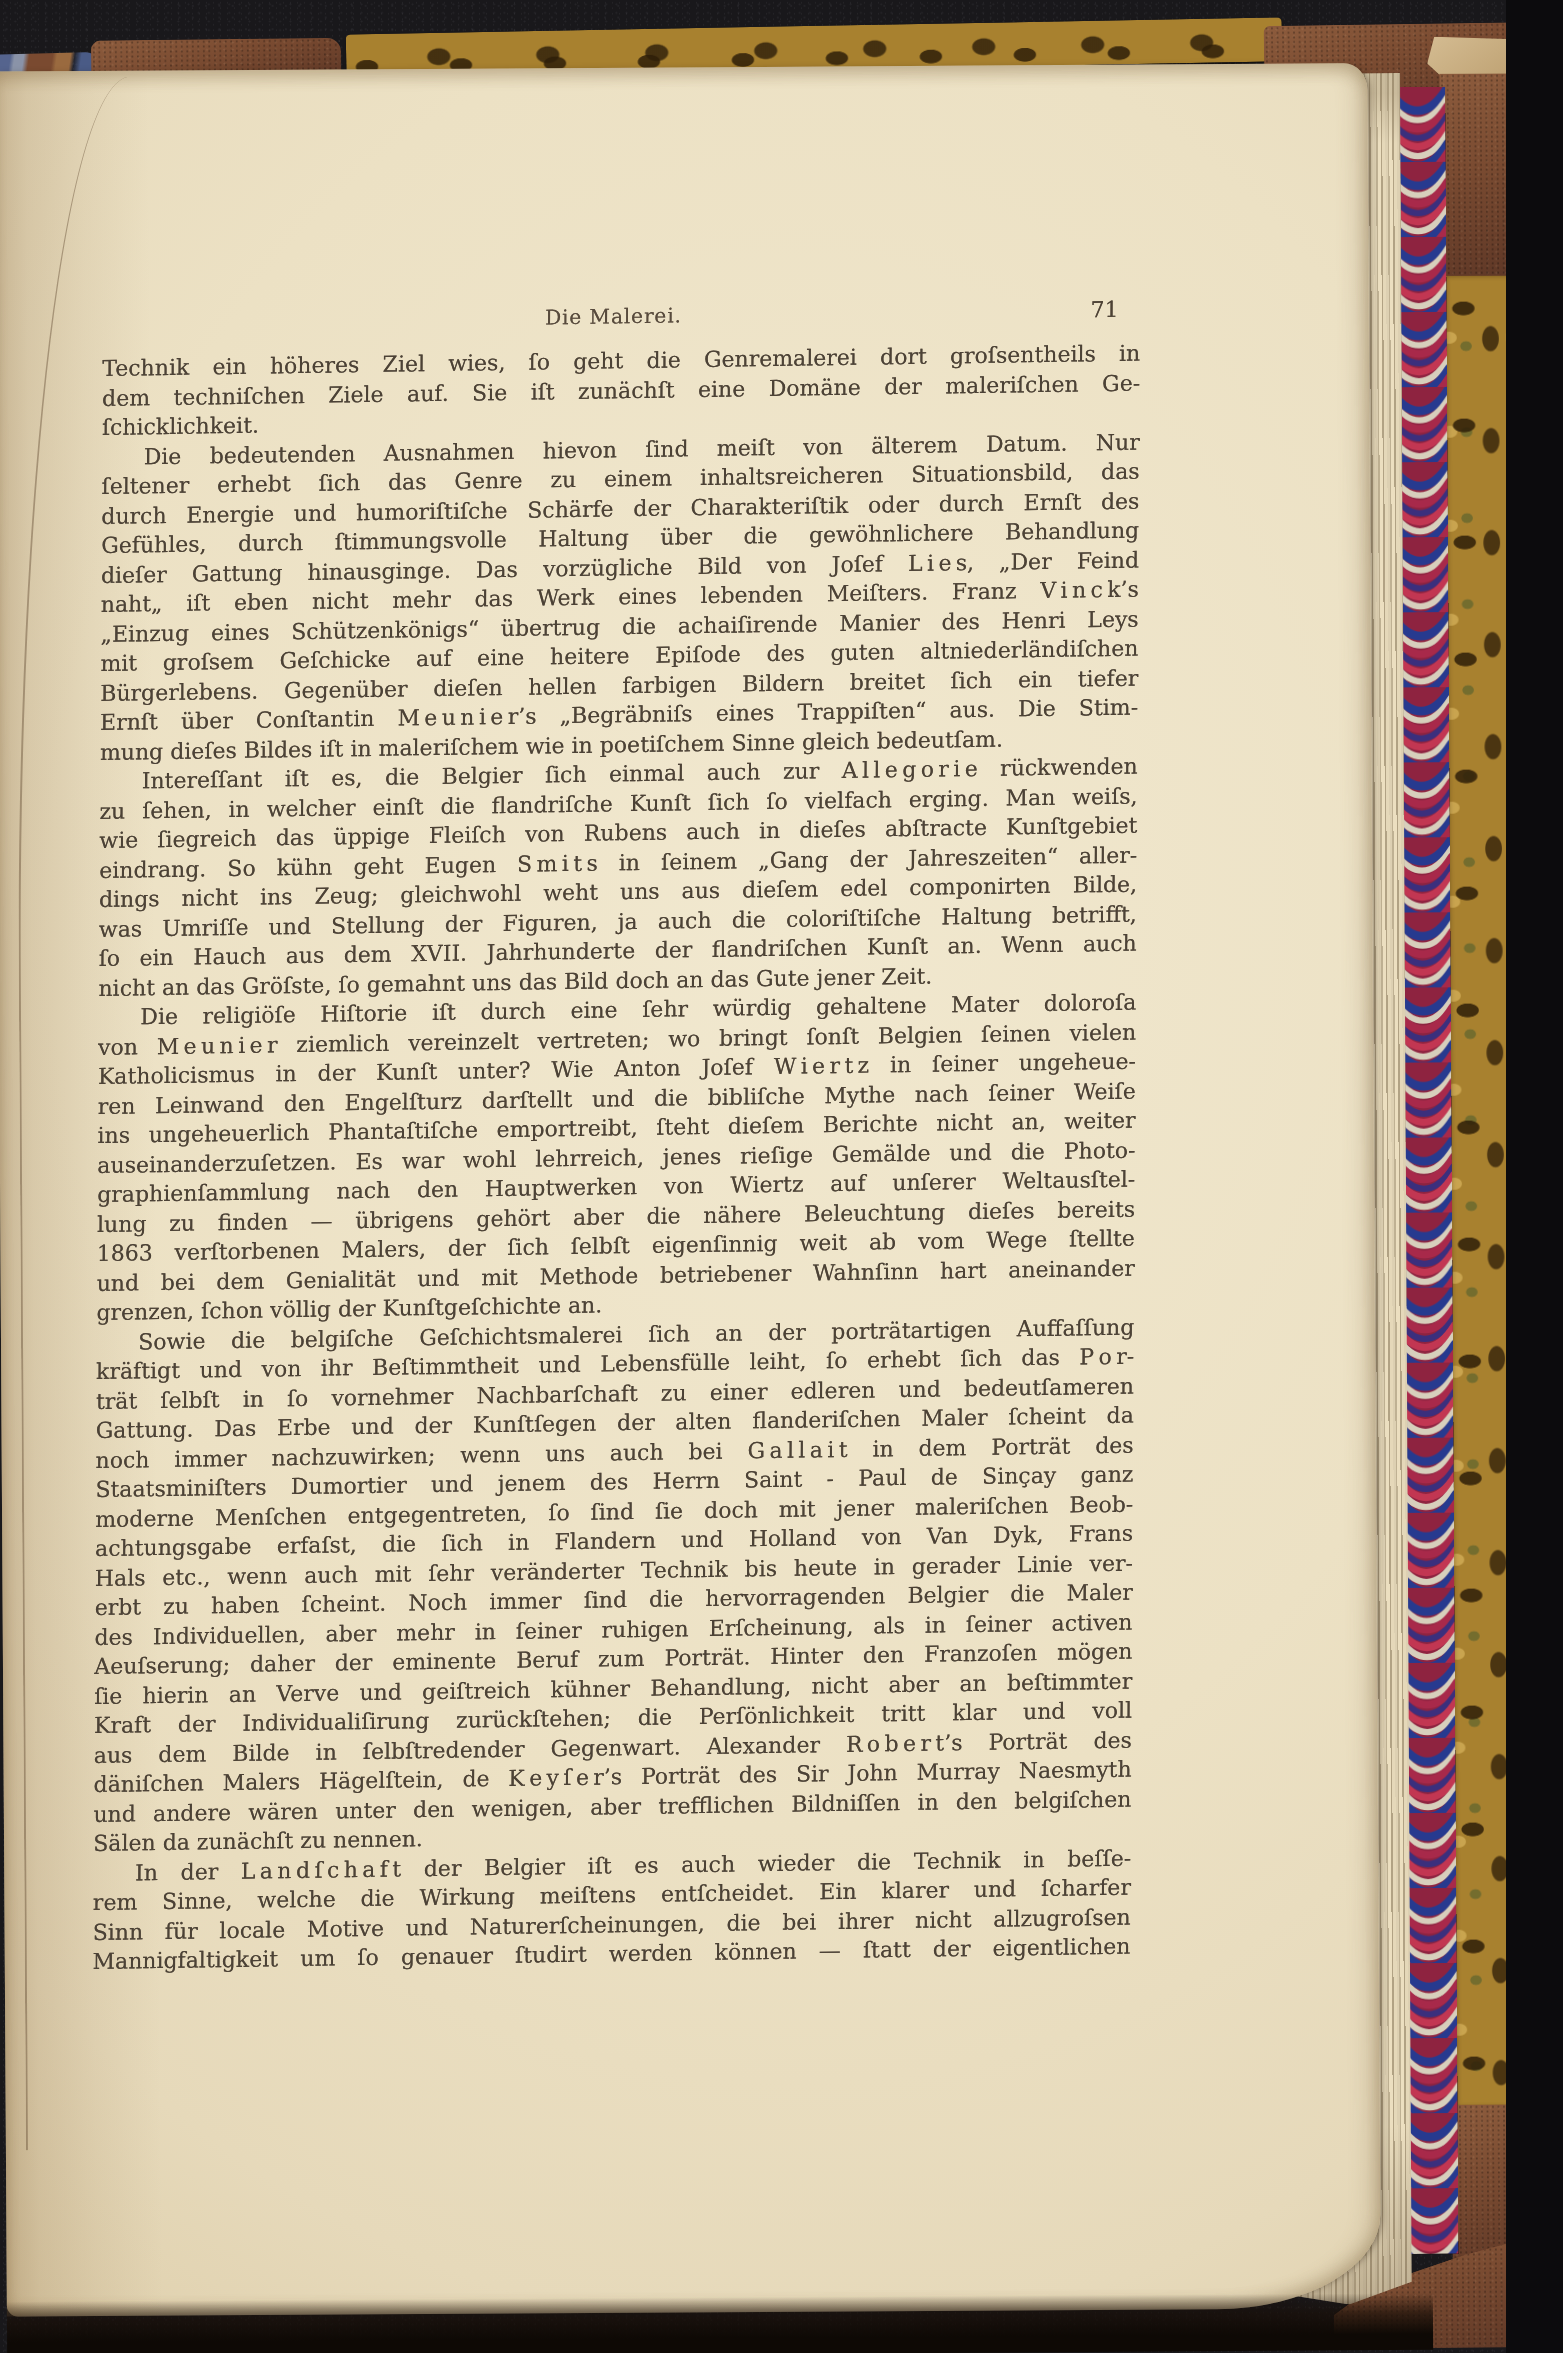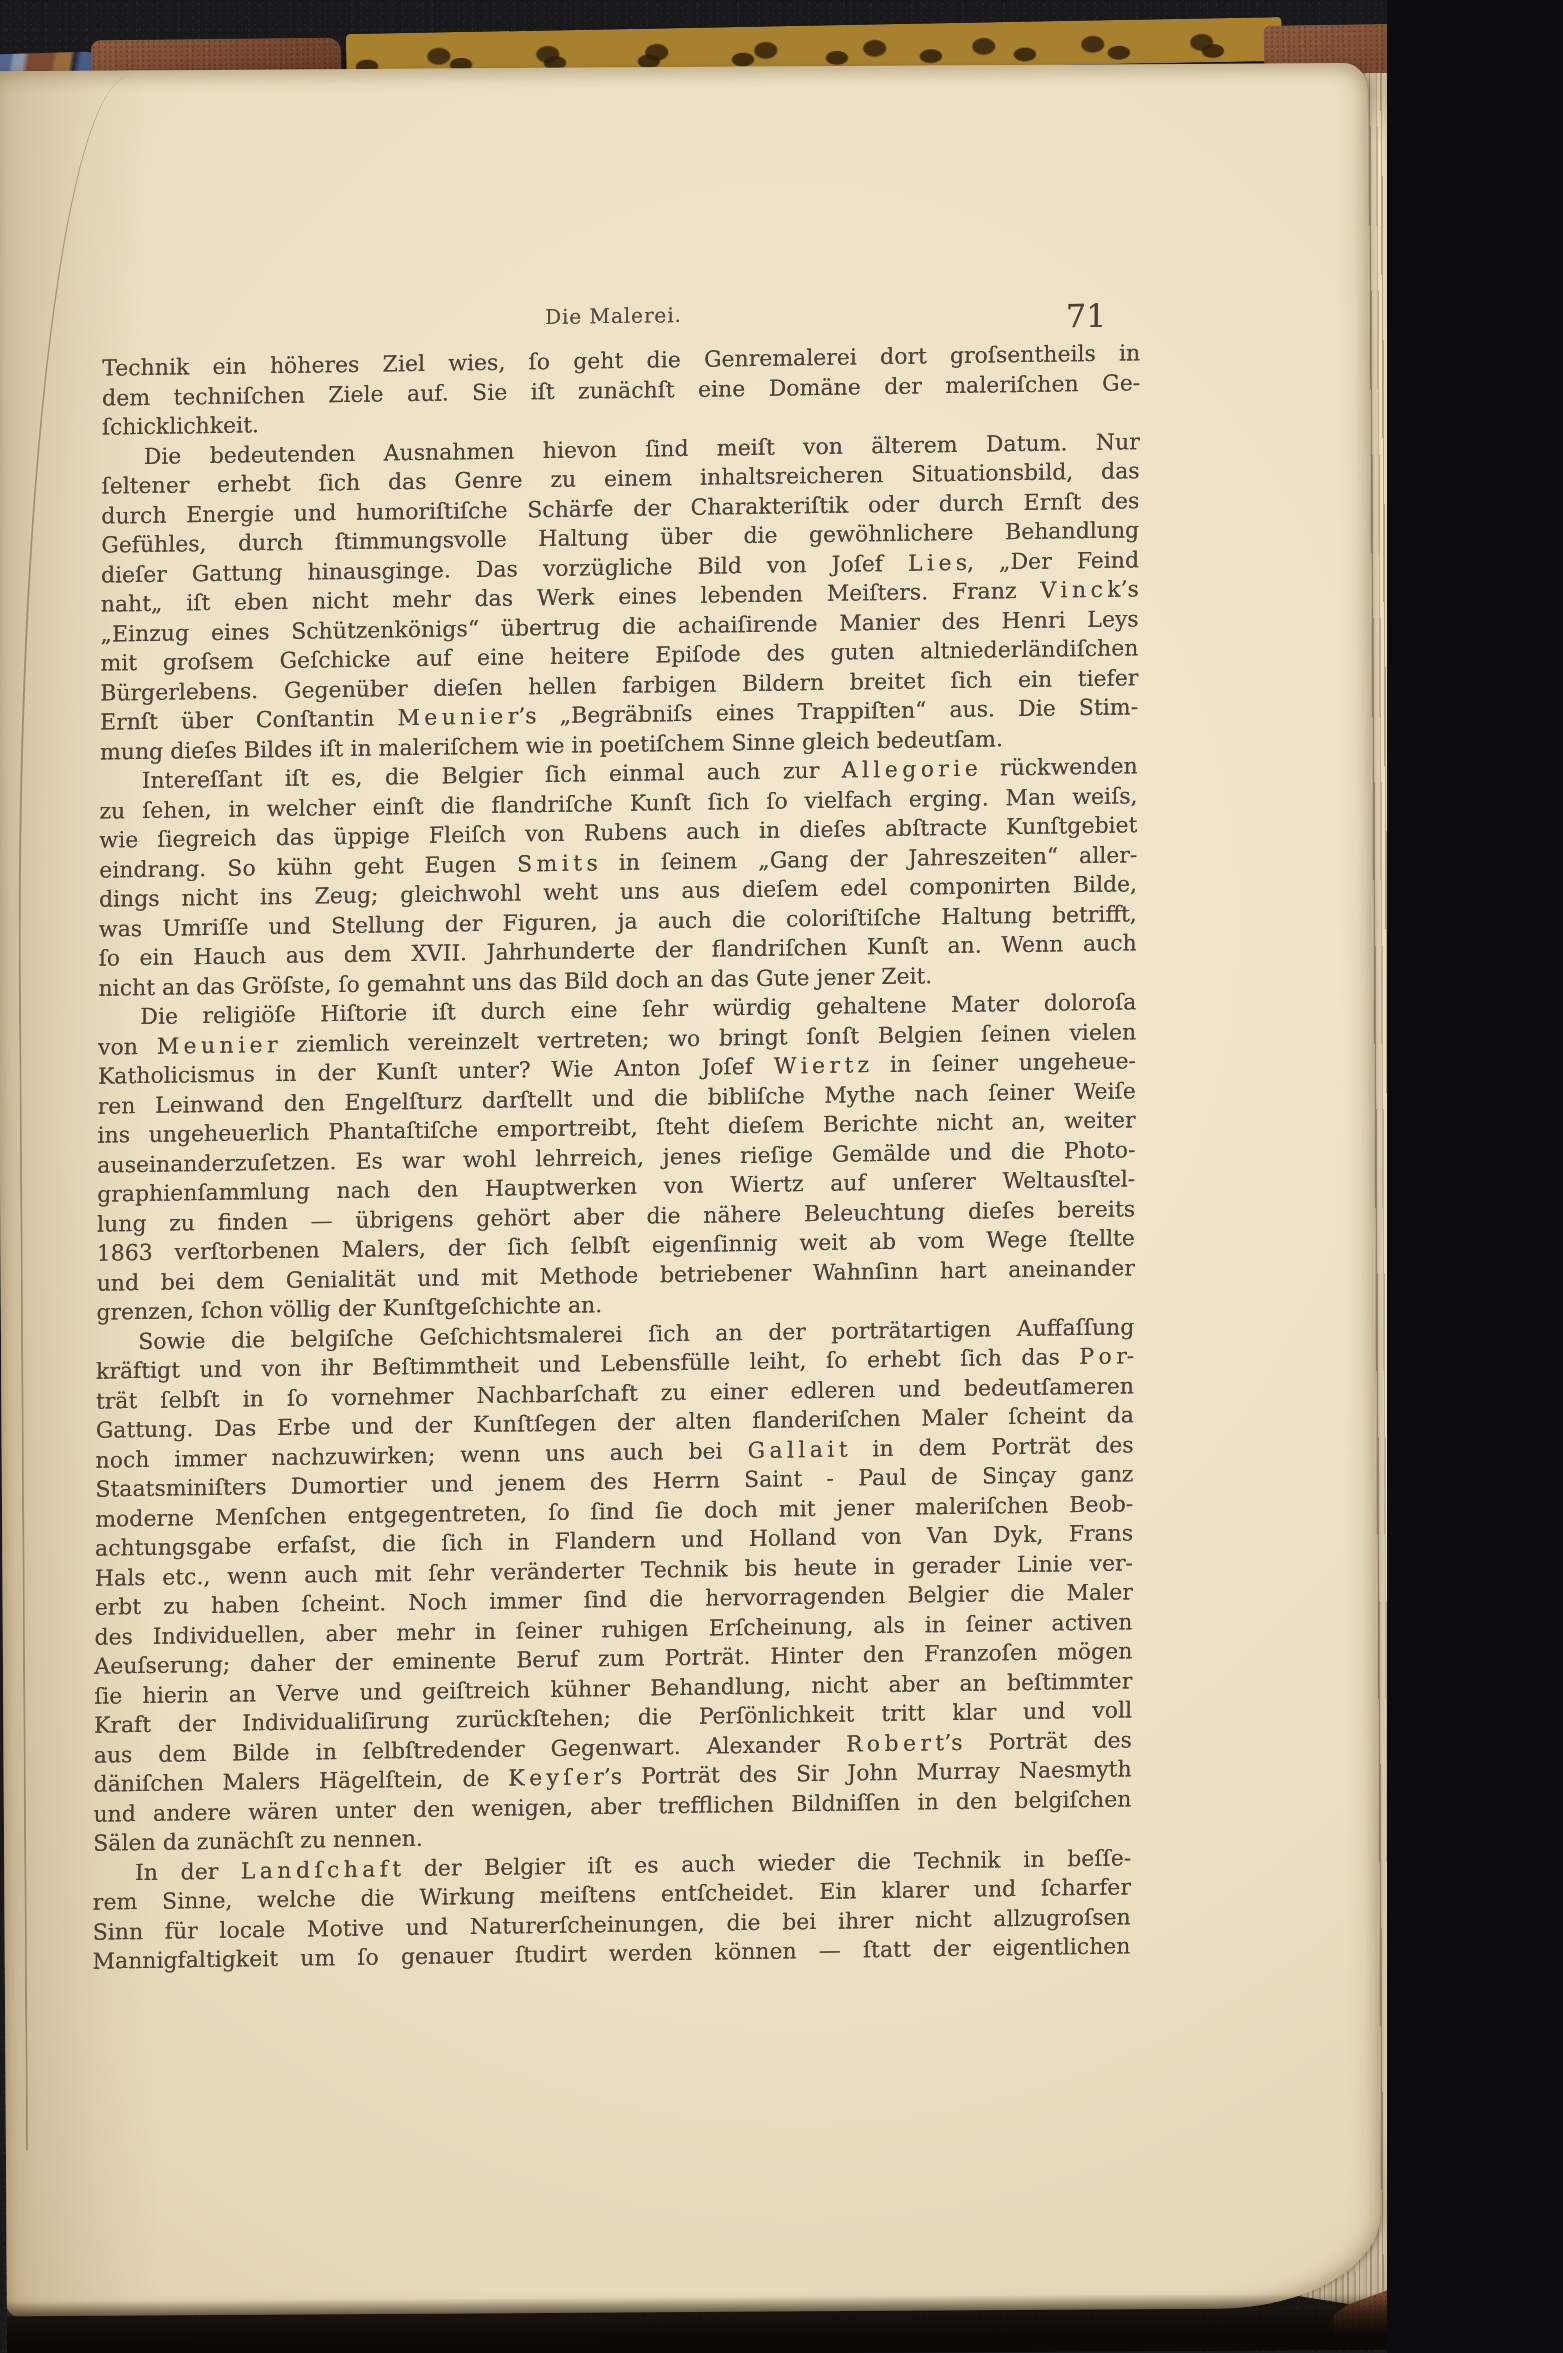--- a/index.html
+++ b/index.html
@@ -4,7 +4,7 @@
 <style>
   html,body{margin:0;padding:0;background:#0c0b0d;}
   .scene{
-    position:relative;width:1387px;height:2354px;overflow:hidden;
+    position:relative;width:1506px;height:2354px;overflow:hidden;
     background-color:#19181b;
     background-image:
       radial-gradient(circle, rgba(205,205,215,.06) 0 0.6px, transparent 0.9px),

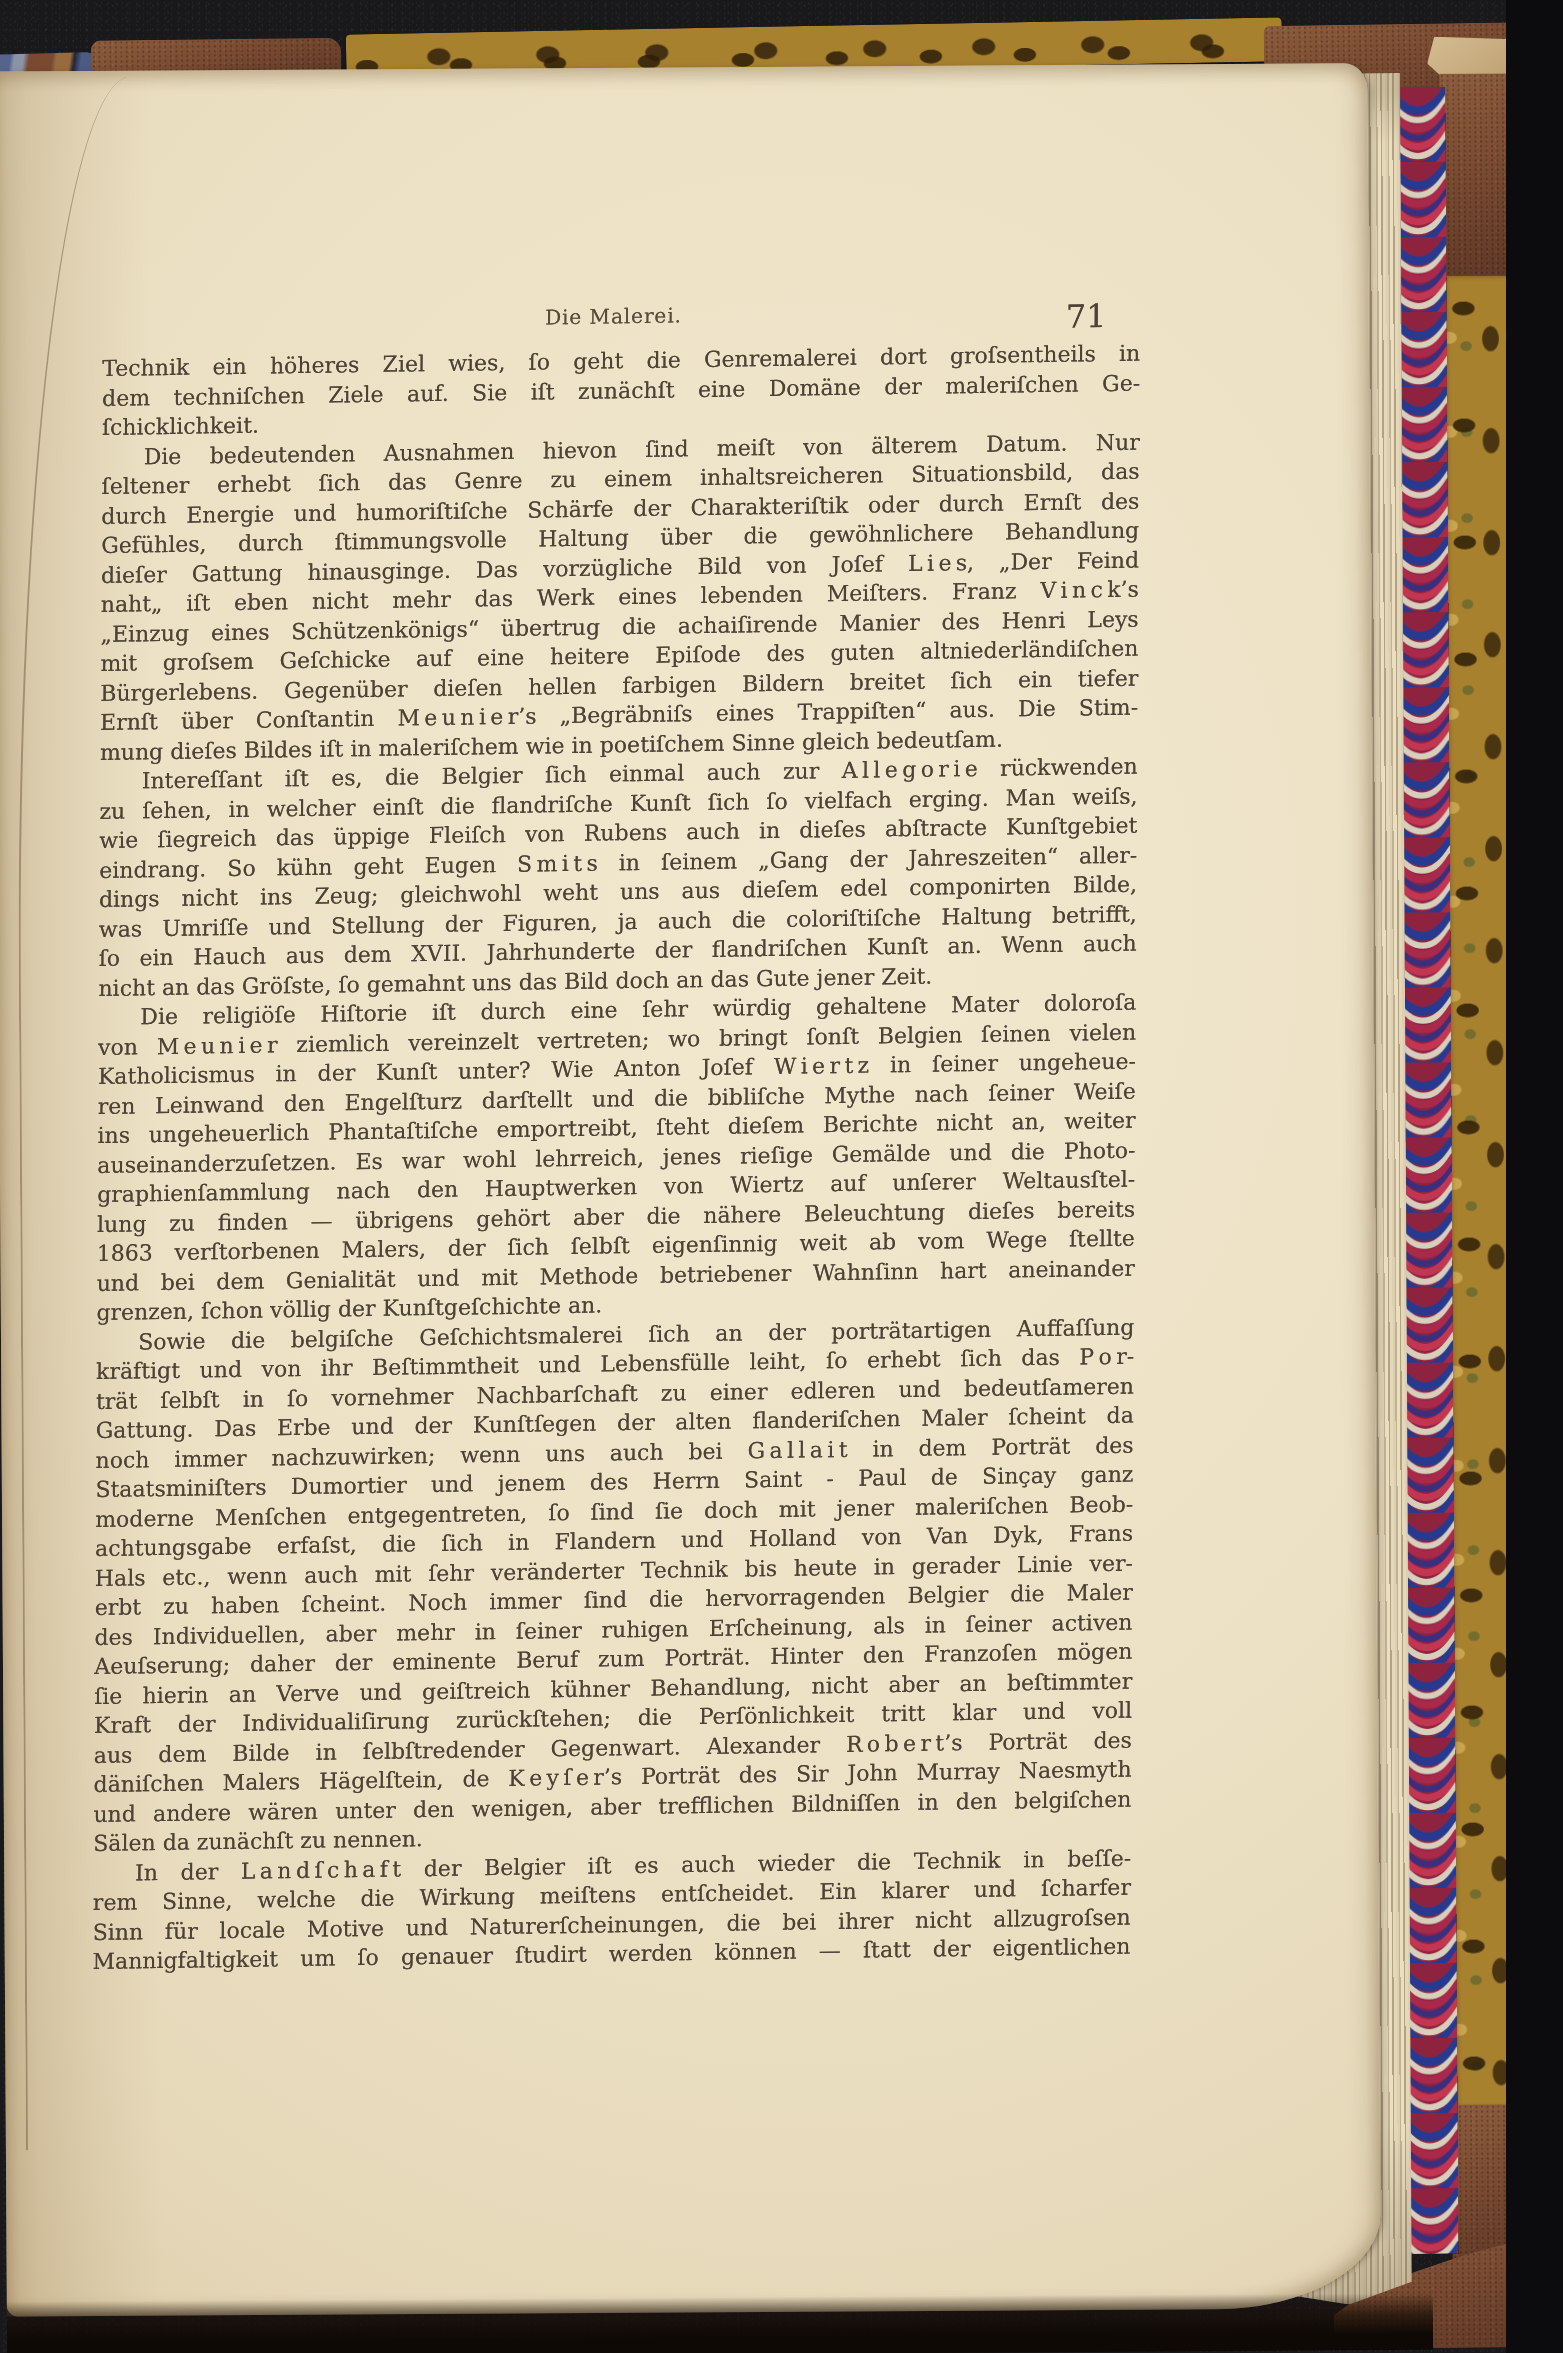--- a/index.html
+++ b/index.html
@@ -86,7 +86,7 @@
   .running-head{position:relative;height:39px;}
   .head-title{position:absolute;left:50%;top:6.3px;transform:translateX(-56%);
     font-size:20.3px;letter-spacing:0.8px;color:#584b3d;text-shadow:0 0 0.5px rgba(88,75,61,.7);}
-  .page-num{position:absolute;right:34px;top:6.3px;font-size:32px;color:#4d4235;text-shadow:0 0 0.5px rgba(77,66,53,.7);}
+  .page-num{position:absolute;right:22px;top:6.3px;font-size:22px;color:#4d4235;text-shadow:0 0 0.5px rgba(77,66,53,.7);}
   .text-block{margin-top:9.4px;font-size:22px;line-height:29.5px;color:#4c4236;
     text-shadow:0 0 0.5px rgba(76,66,54,.75);}
   .tl{text-align:justify;text-align-last:justify;}

